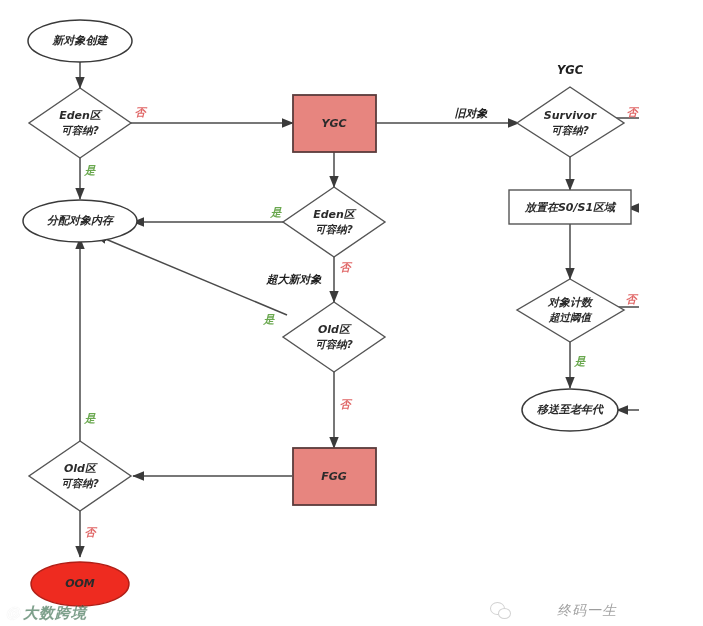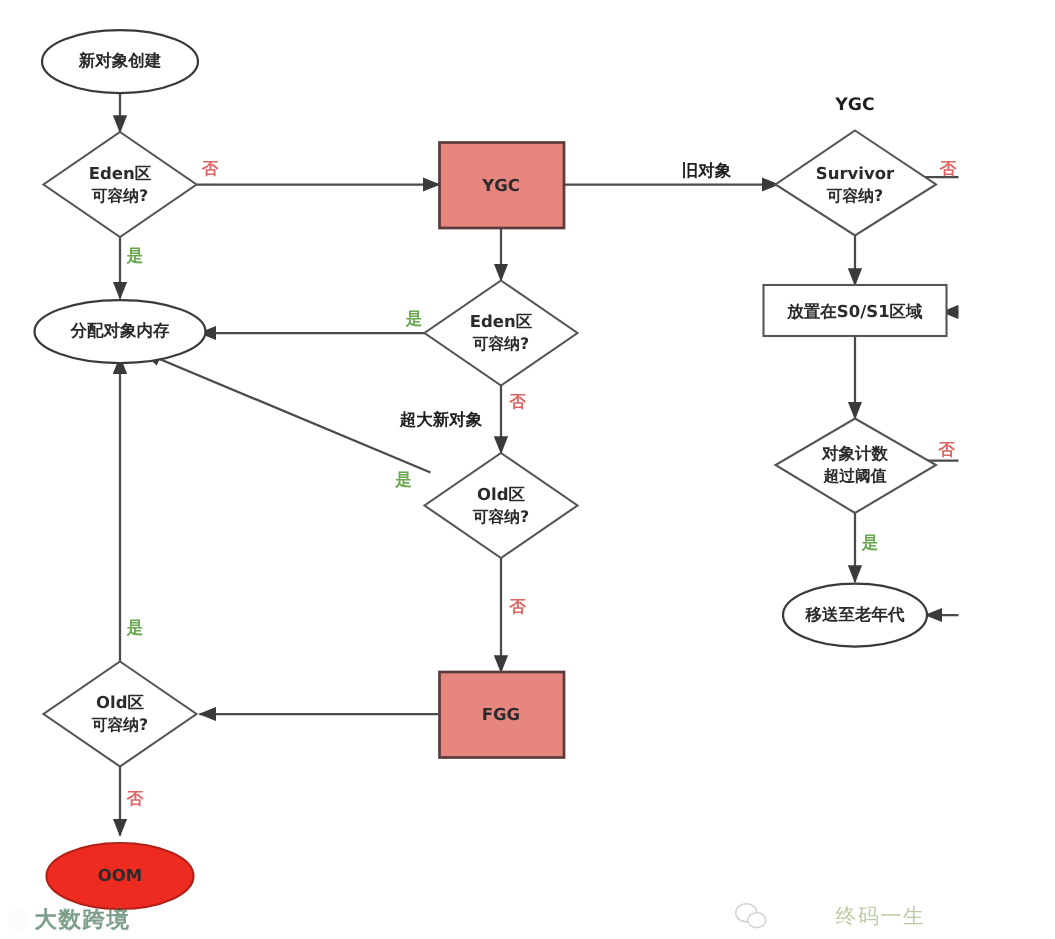--- a/index.html
+++ b/index.html
@@ -16,6 +16,7 @@
     height: 626px;
     background: #ffffff;
     overflow: hidden;
+    font-style: italic;
   }
   #flow-svg {
     position: absolute;

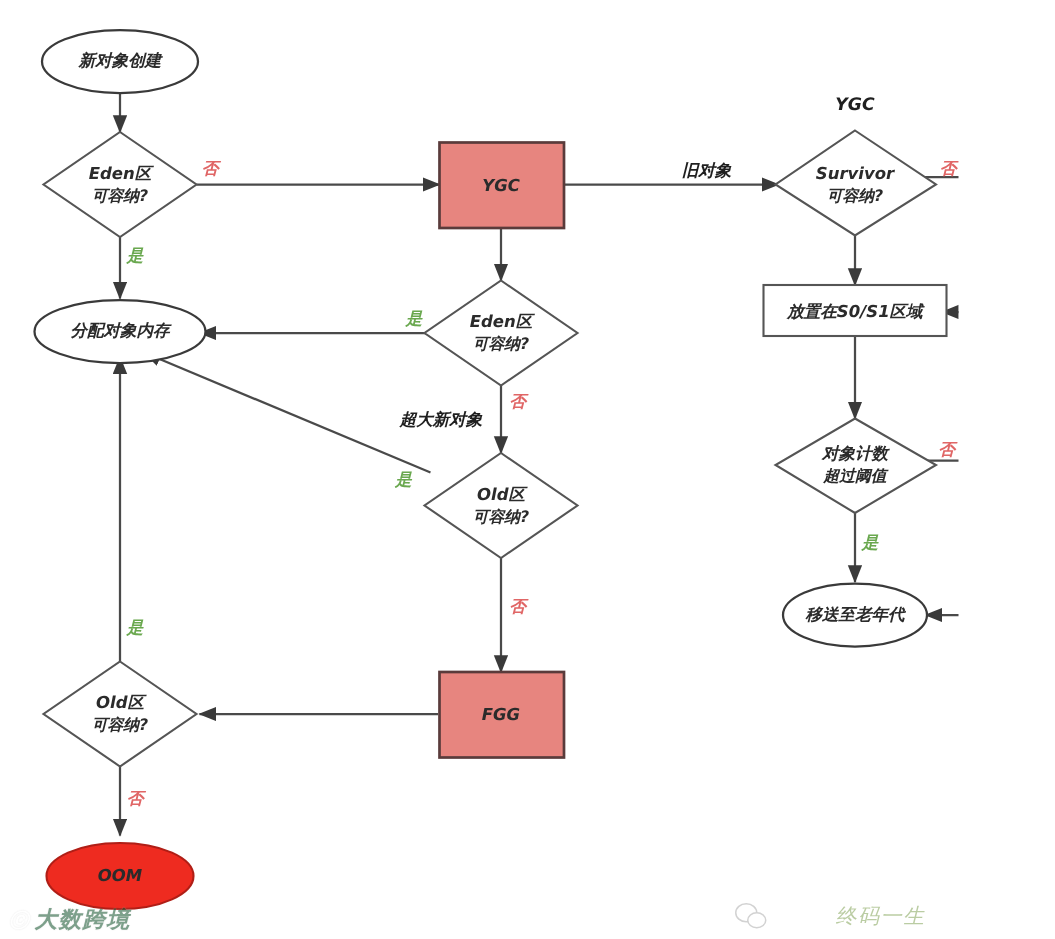--- a/index.html
+++ b/index.html
@@ -129,7 +129,7 @@
   .wm-right-text {
     font-family: "DejaVu Sans", "Liberation Sans", sans-serif;
     font-size: 14px;
-    color: #4d7c0f;
+    color: #000000;
     letter-spacing: 1px;
     margin-left: 38px;
   }

